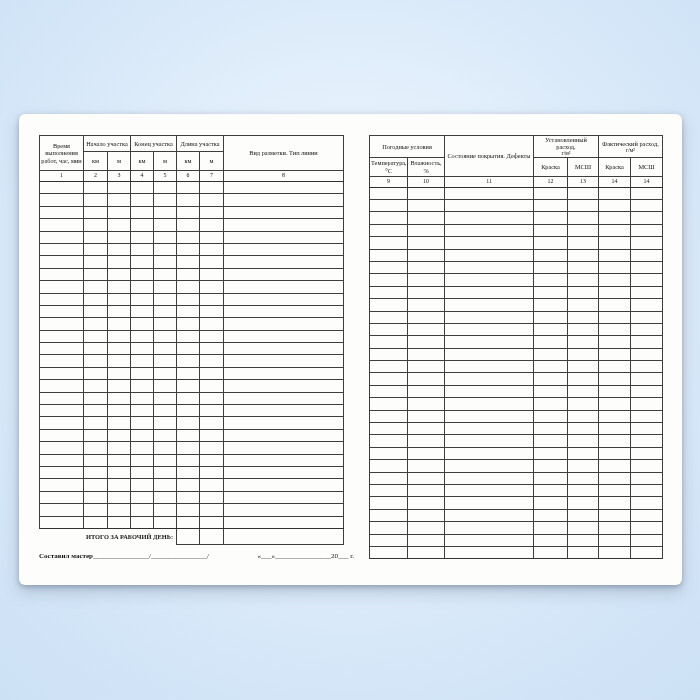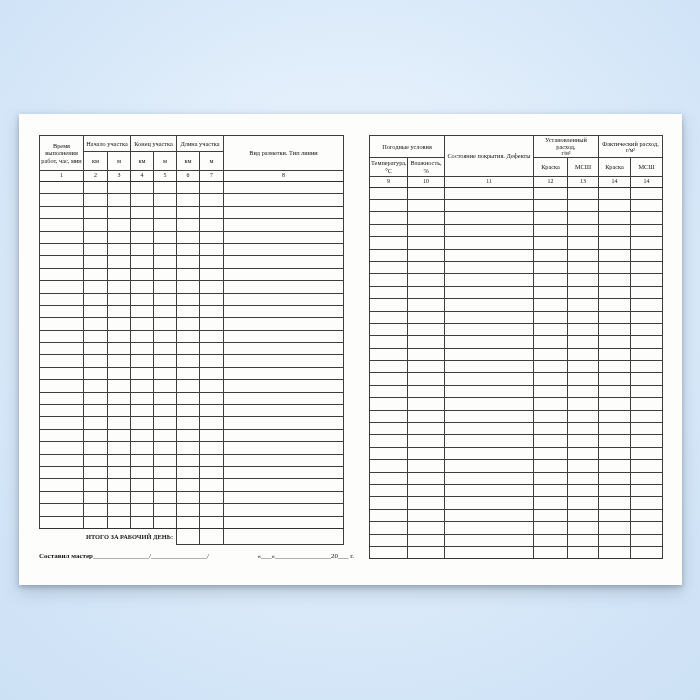--- a/index.html
+++ b/index.html
@@ -9,7 +9,7 @@
   }
   .page {
     position:absolute; left:19px; top:114px; width:663px; height:471px;
-    background:#fdfdfc; border-radius:0;
+    background:#fdfdfc; border-radius:6px;
     box-shadow: 0 2px 5px rgba(90,105,125,.45), 0 7px 16px rgba(90,105,125,.28);
   }
   table.tbl {

